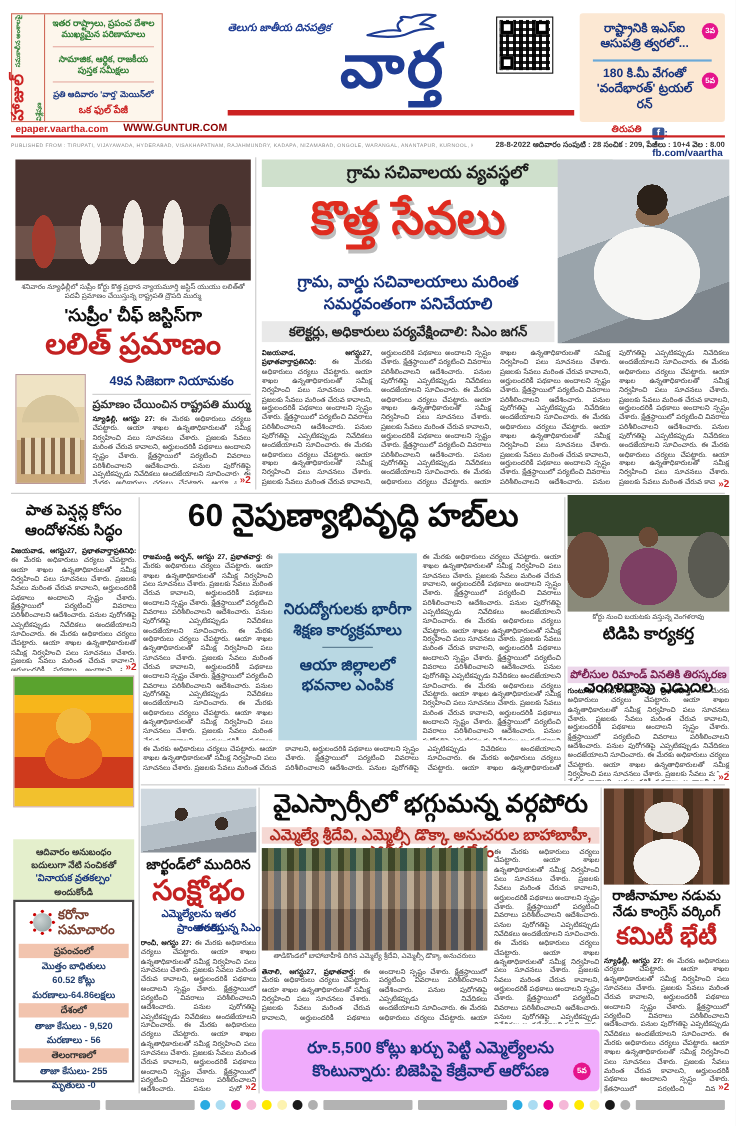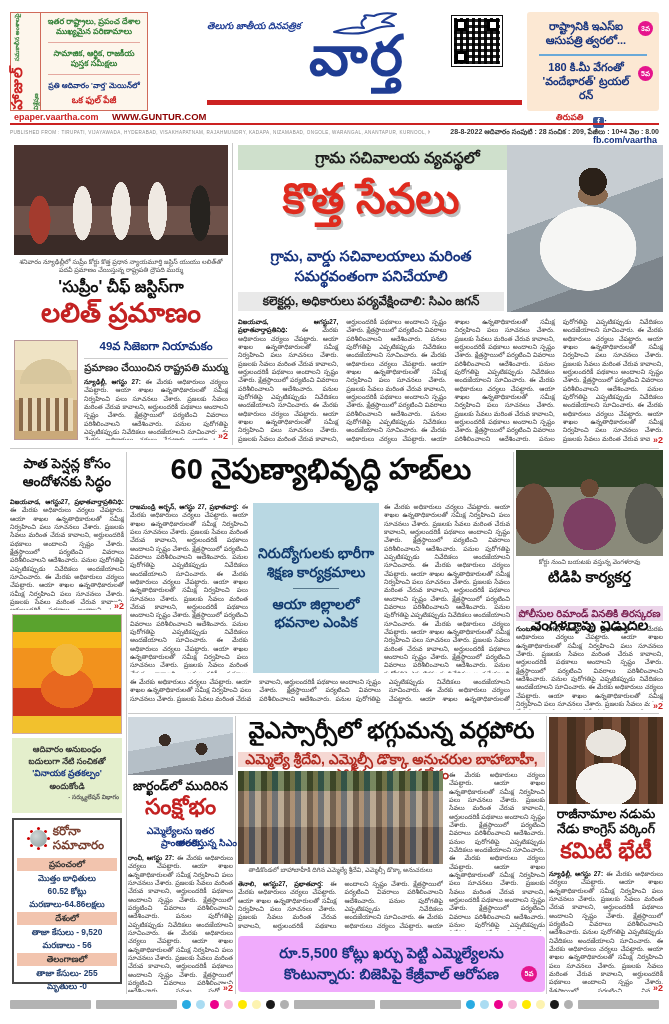--- a/index.html
+++ b/index.html
@@ -160,7 +160,7 @@
     <path d="M4 22 Q22 16 34 18 Q28 12 36 8 Q30 4 44 6 Q52 2 66 4 Q56 8 52 12 Q60 12 64 16 Q50 16 42 20 Q30 26 4 22 Z" fill="none" stroke="#1f3d94" stroke-width="2" stroke-linejoin="round"></path>
   </svg>
 
-  <div class="abs logo" style="left:207px;top:32px;width:300px;text-align:center;font-family:Liberation Mono, monospace;">వార్త</div>
+  <div class="abs logo" style="left:207px;top:32px;width:300px;text-align:center;">వార్త</div>
   <div class="abs logo-bar" style="left:207px;top:100px;width:315px;"></div>
 
   <div class="abs qr" style="left:452px;top:16px;width:50px;height:50px;">

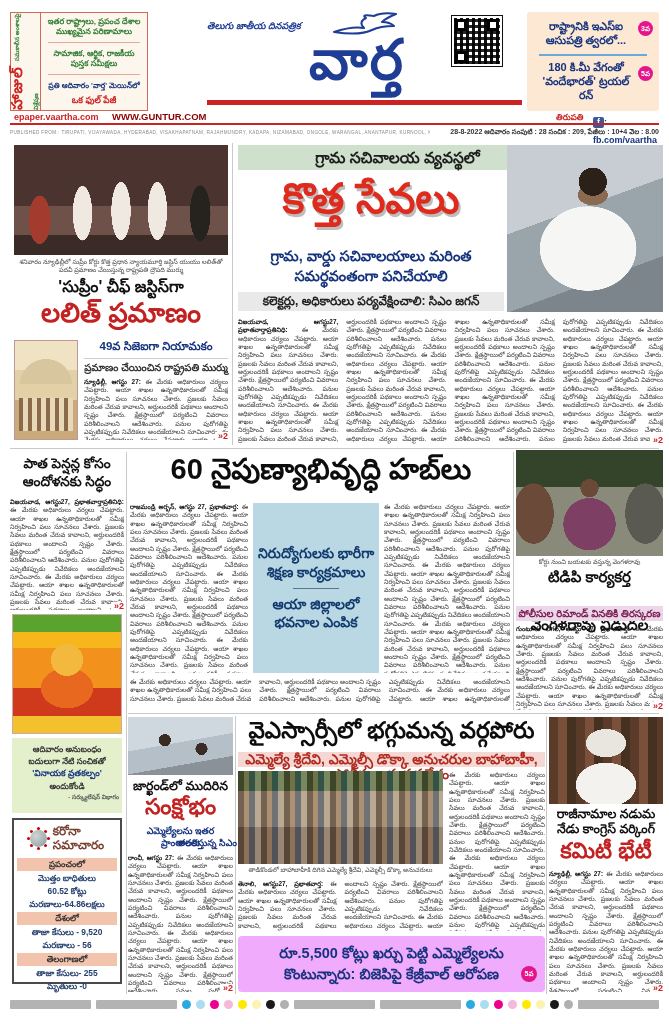--- a/index.html
+++ b/index.html
@@ -66,7 +66,7 @@
   .greenstrip{background:#f0abfc;border-radius:4px;color:#16337e;font-weight:bold;
               font-size:14.5px;text-align:center;display:flex;flex-direction:column;
               justify-content:center;line-height:1.45;position:relative;}
-  .greennote{background:#e4efcc;padding:5px 3px;text-align:center;}
+  .greennote{background:#e4efcc;padding:5px 3px;text-align:center;margin-top:25px;}
   .greennote .l{font-size:8.3px;font-weight:bold;color:#333;line-height:1.45;}
   .greennote .l.em{color:#16337e;font-size:8.8px;}
   .greennote .sign{font-size:6px;color:#555;text-align:right;font-weight:bold;margin-top:2px;}

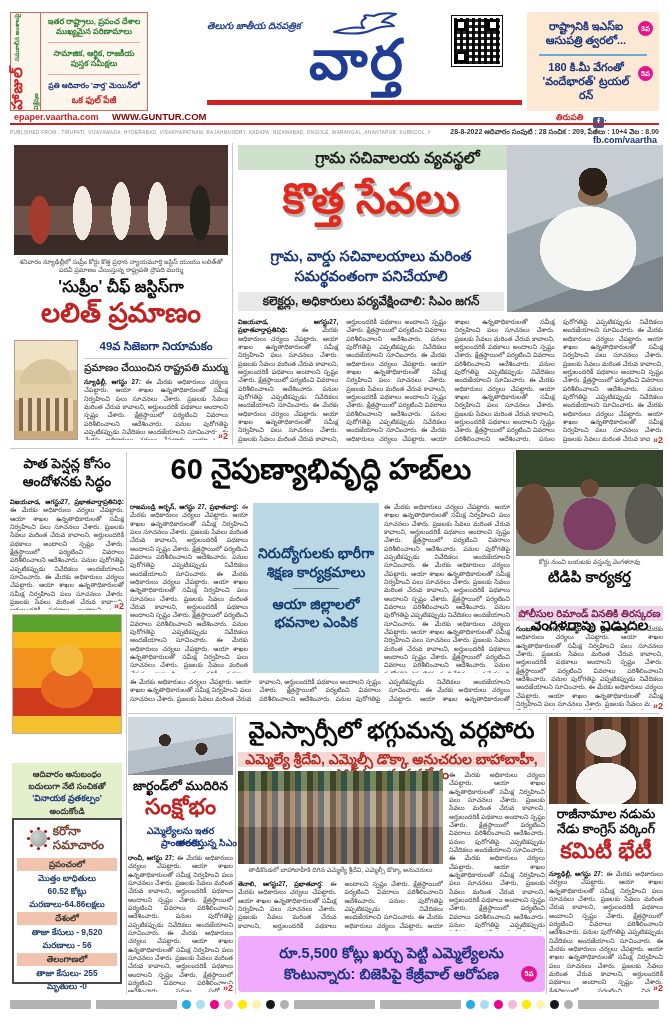--- a/index.html
+++ b/index.html
@@ -292,7 +292,7 @@
 
   <div class="photo photo-jh" style="left:128px;top:717px;width:105px;height:58px;"></div>
   <div class="abs ctr bold" style="left:128px;top:779px;width:105px;font-size:12.5px;color:#111;">జార్ఖండ్‌లో ముదిరిన</div>
-  <div class="abs ctr bold red" style="left:128px;top:794px;width:105px;font-size:22px;">సంక్షోభం</div>
+  <div class="abs ctr bold red" style="left:128px;top:794px;width:105px;font-size:26px;">సంక్షోభం</div>
   <div class="abs ctr bold navy" style="left:128px;top:826px;width:105px;font-size:9.3px;">ఎమ్మెల్యేలను ఇతర ప్రాంతాలకు</div>
   <div class="abs ctr bold navy" style="left:128px;top:838px;width:105px;font-size:9.3px;margin-left:39px;">తరలిస్తున్న సిఎం సొరెన్</div>
   <div class="bodywrap" style="left:128px;top:854px;width:105px;height:138px;">

